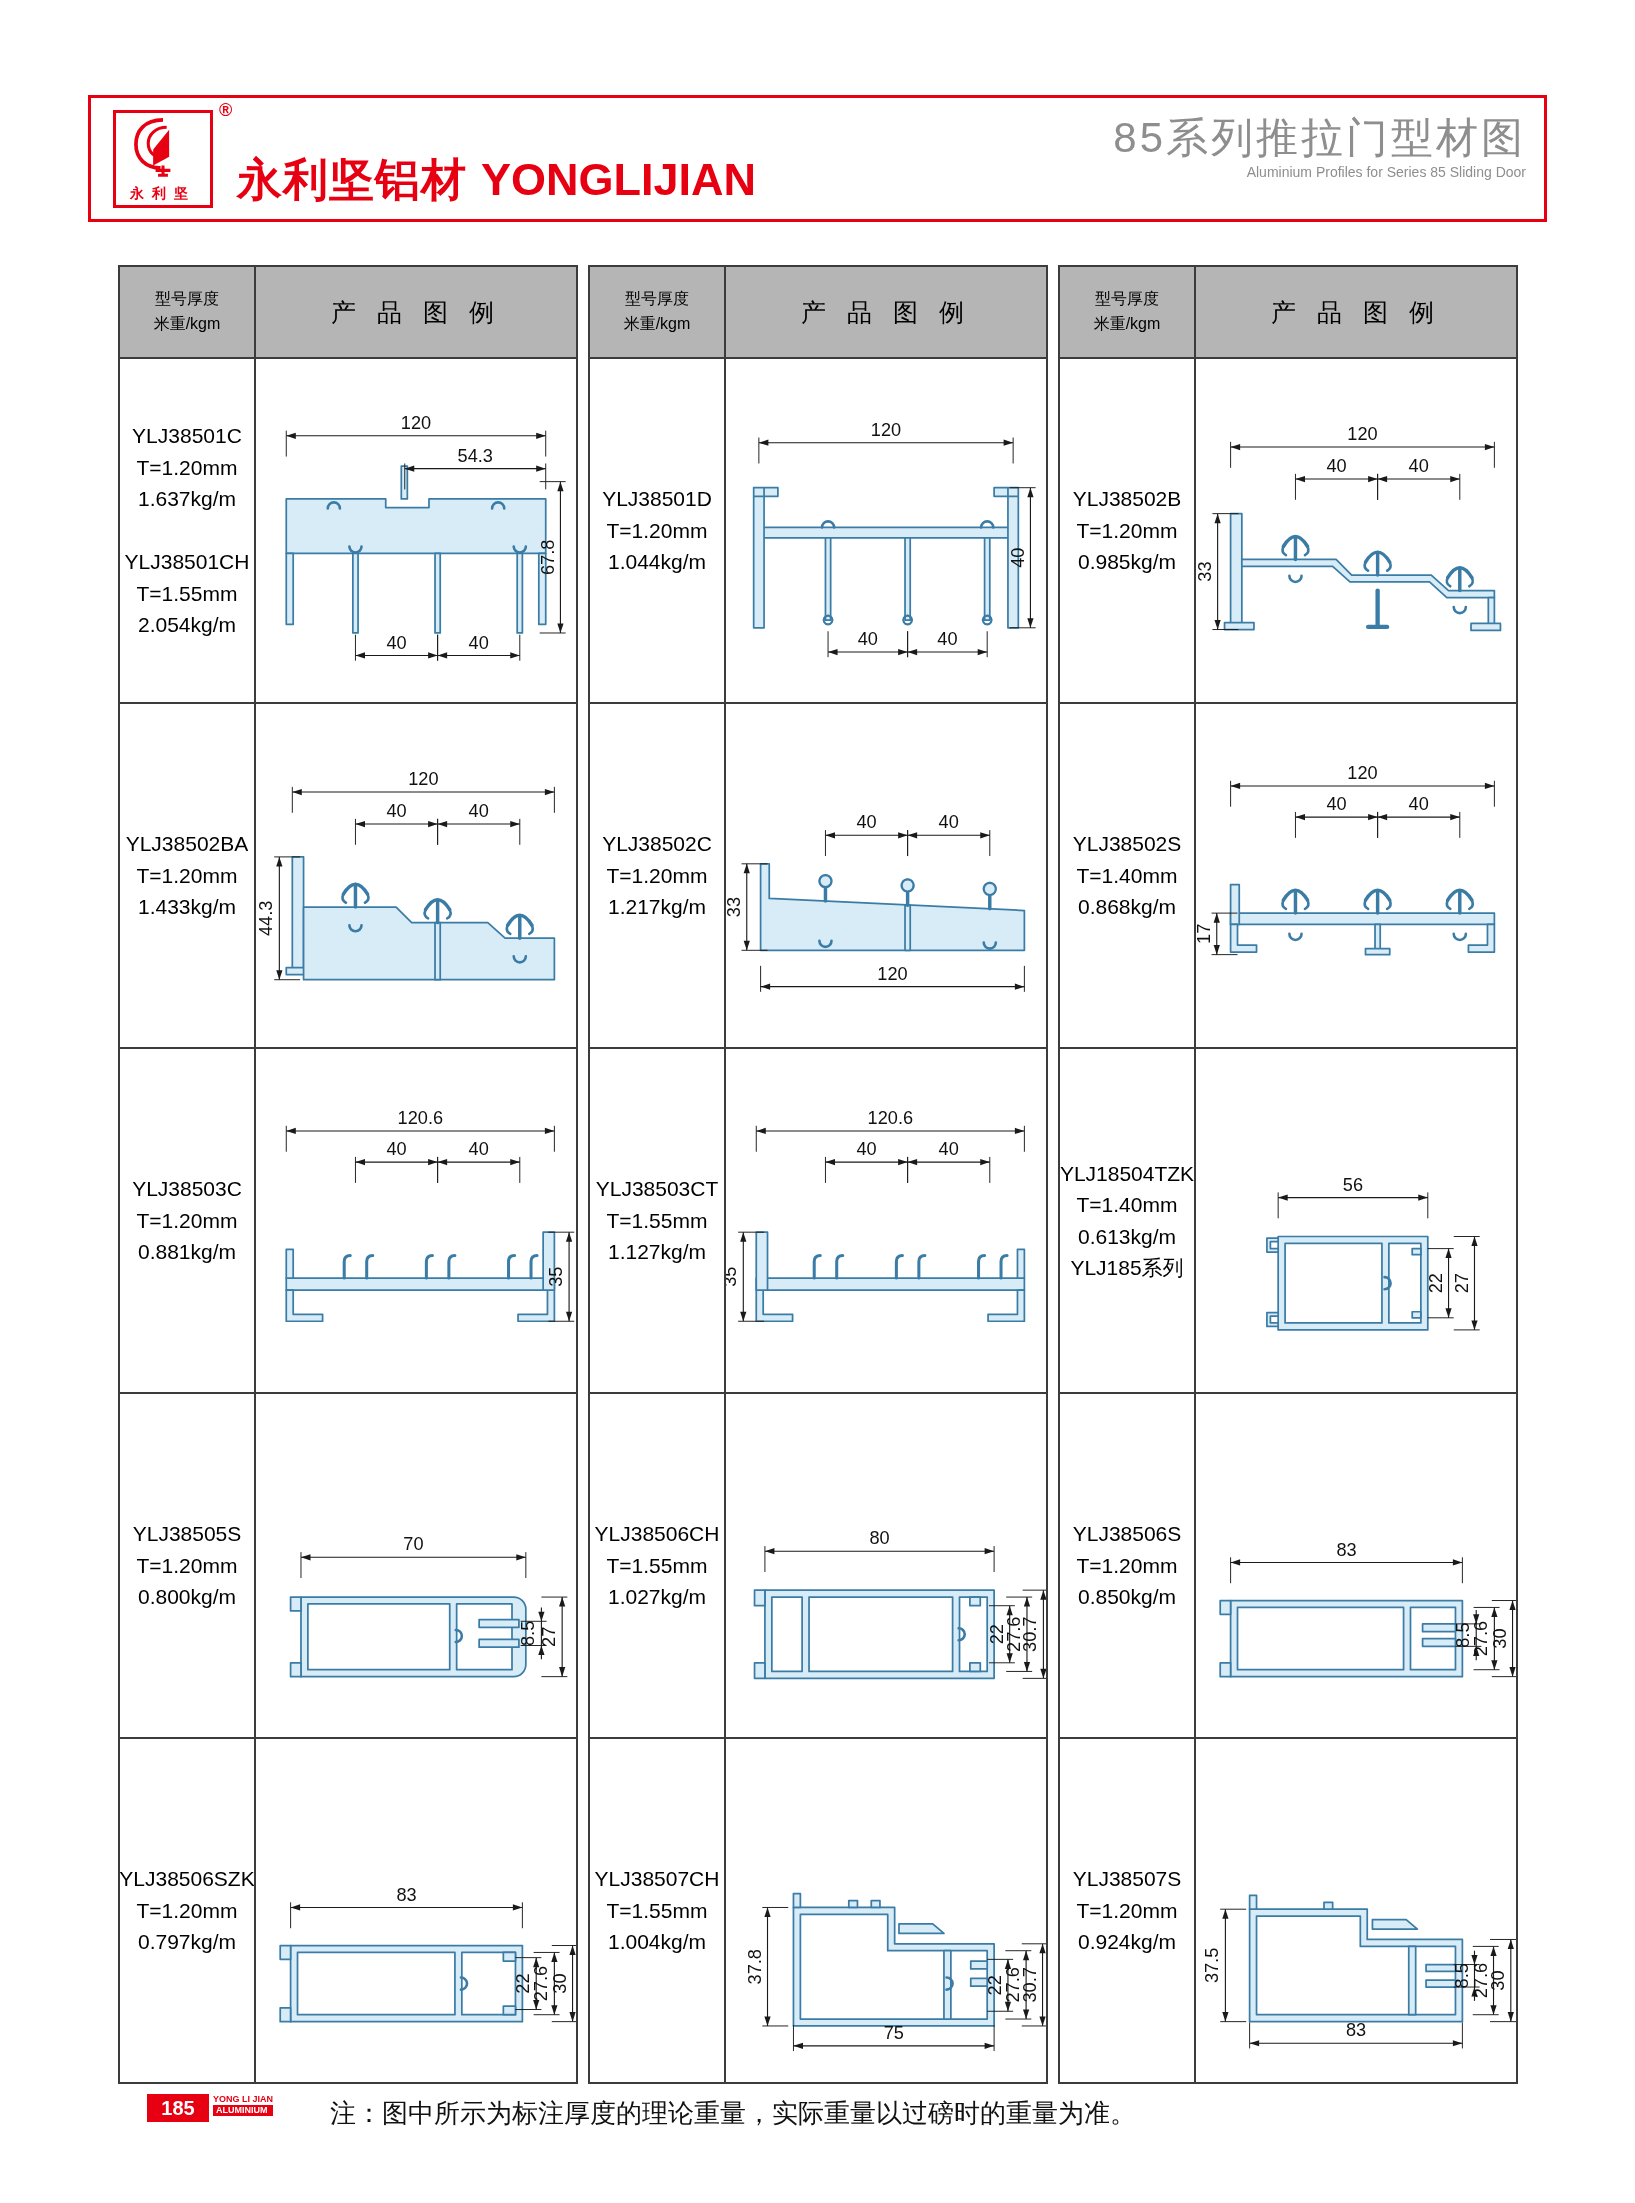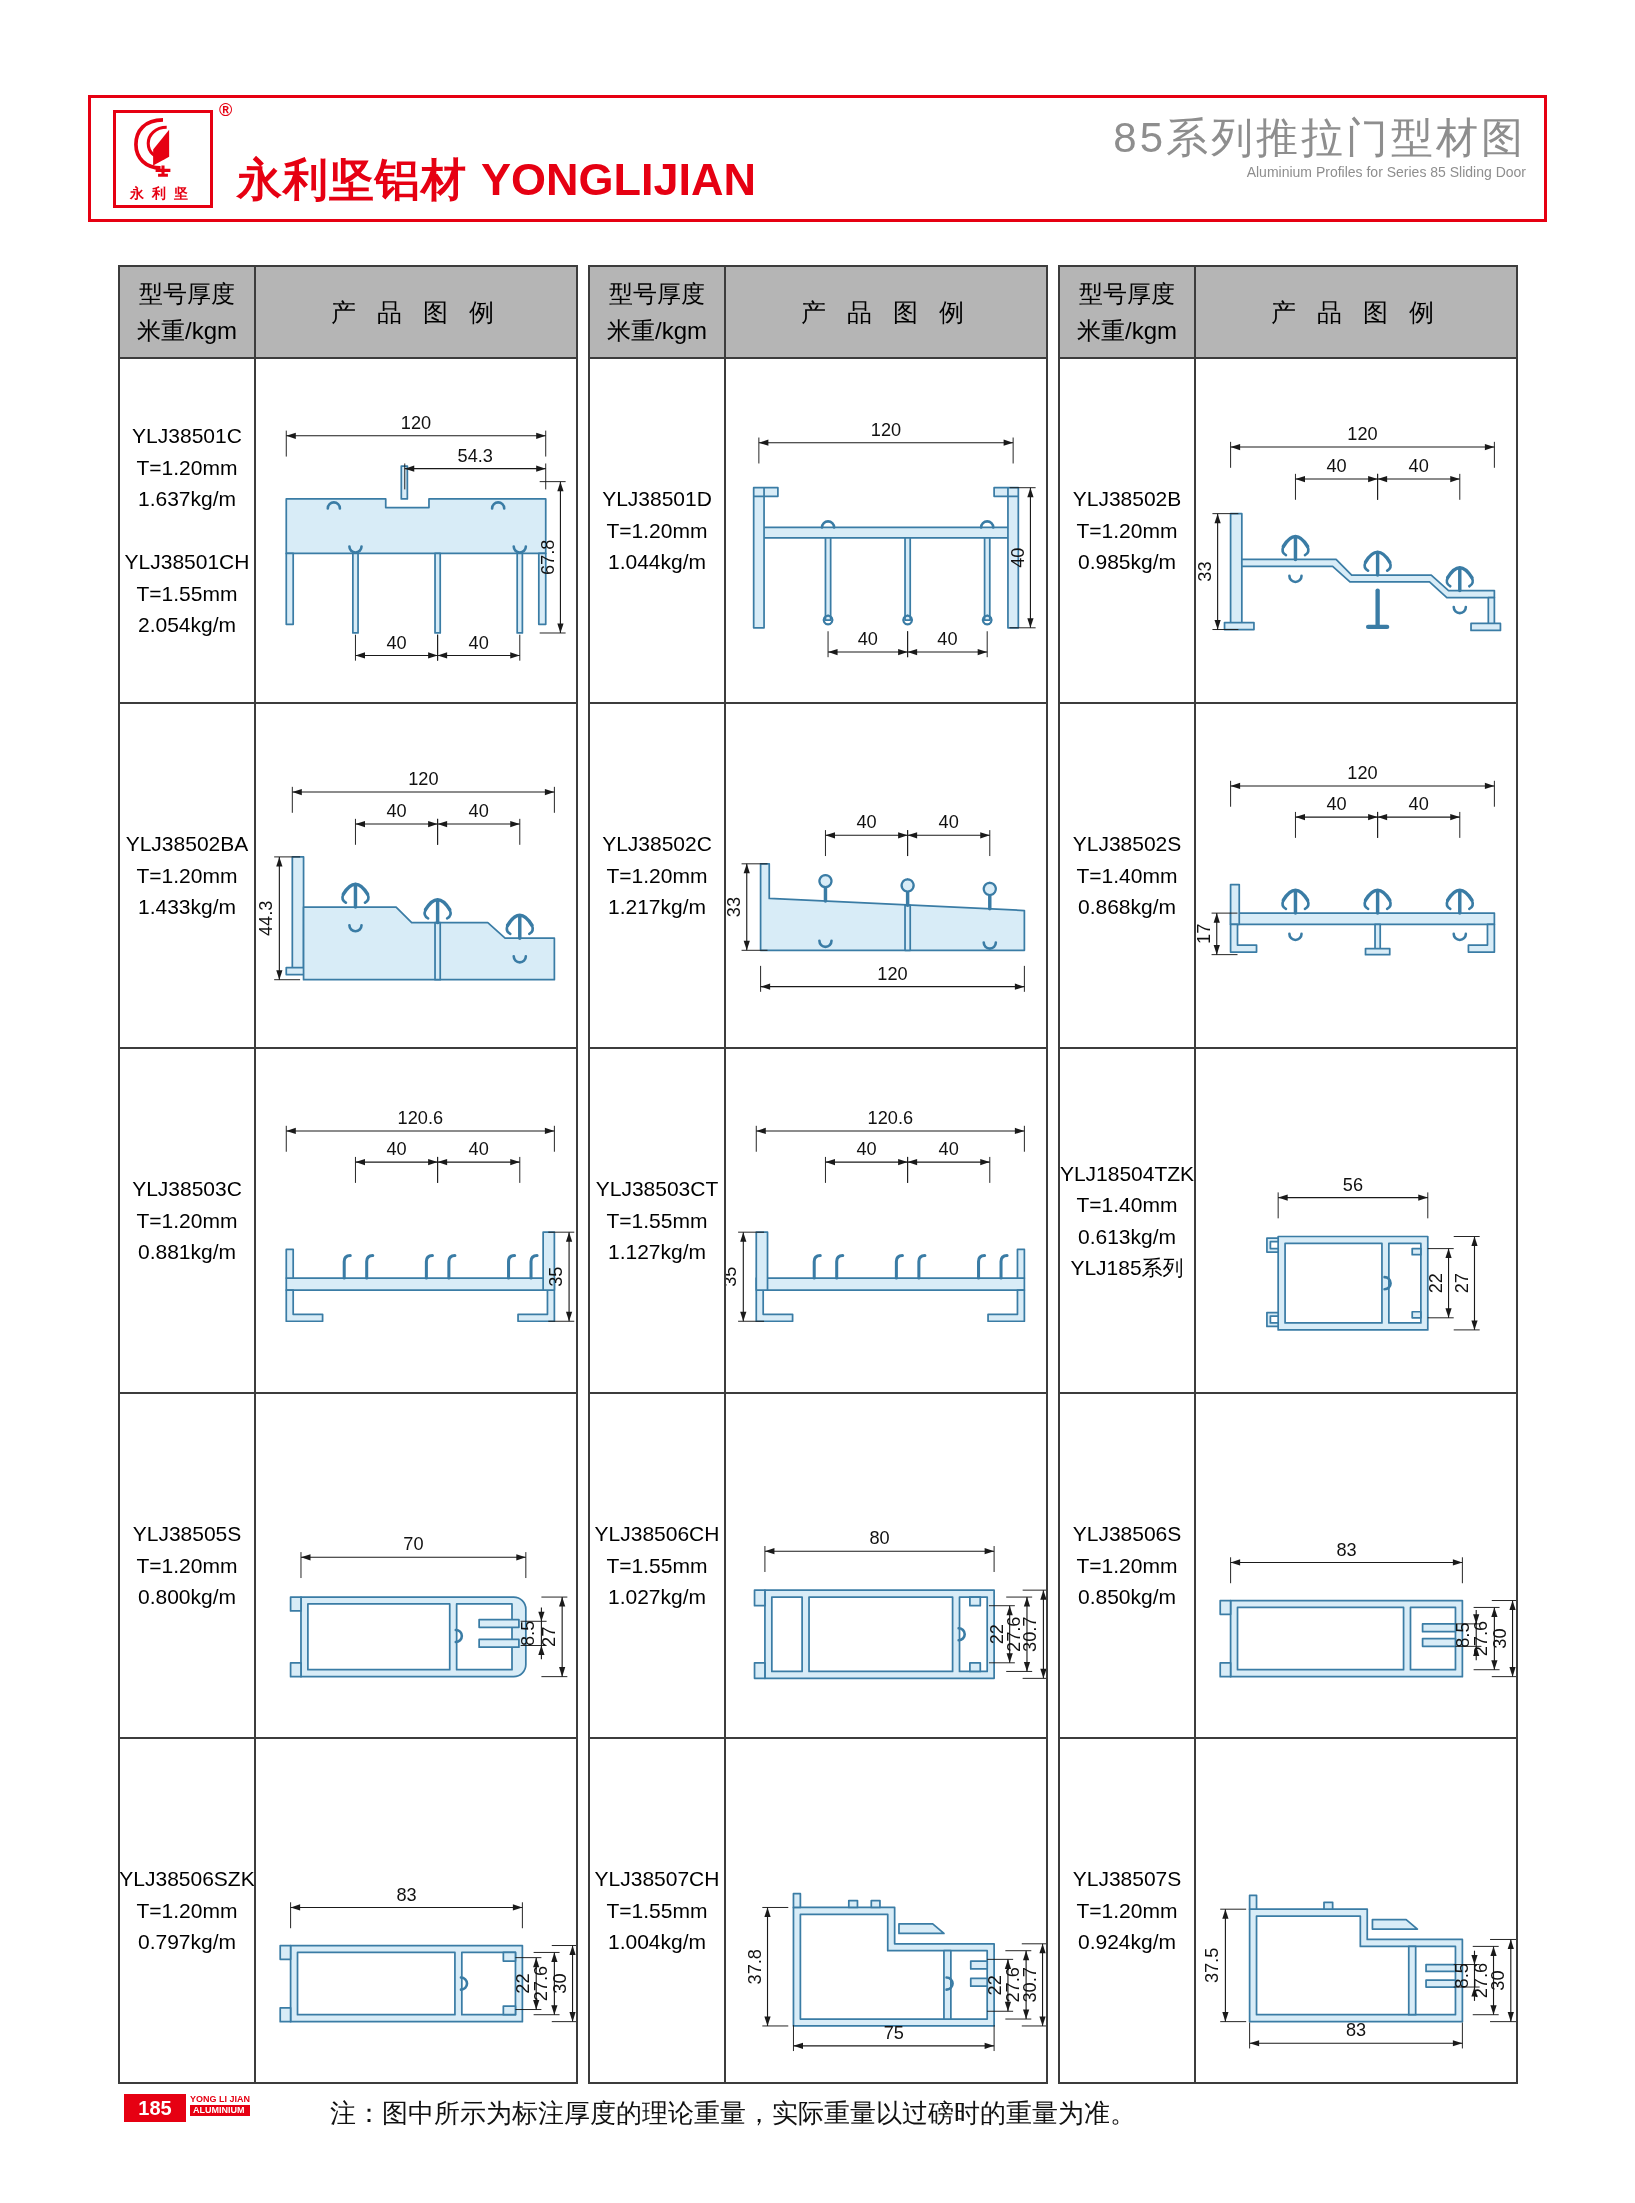--- a/index.html
+++ b/index.html
@@ -26,7 +26,7 @@
   .ptable{width:460px;border:2px solid #3c3c3c;box-sizing:border-box;background:#fff;}
   .thead{display:flex;height:90px;background:var(--table-header-bg,#b5b5b5);border-bottom:2px solid #3c3c3c;}
   .th1{width:136px;border-right:2px solid #3c3c3c;box-sizing:border-box;display:flex;
-    justify-content:center;align-items:center;text-align:center;font-size:24px;line-height:1.55;white-space:pre-line;}
+    justify-content:center;align-items:center;text-align:center;font-size:16px;line-height:1.55;white-space:pre-line;}
   .th2{flex:1;display:flex;justify-content:center;align-items:center;font-size:25px;letter-spacing:7px;}
   .prow{display:flex;height:343px;border-bottom:2px solid #3c3c3c;}
   .prow:last-child{border-bottom:none;}

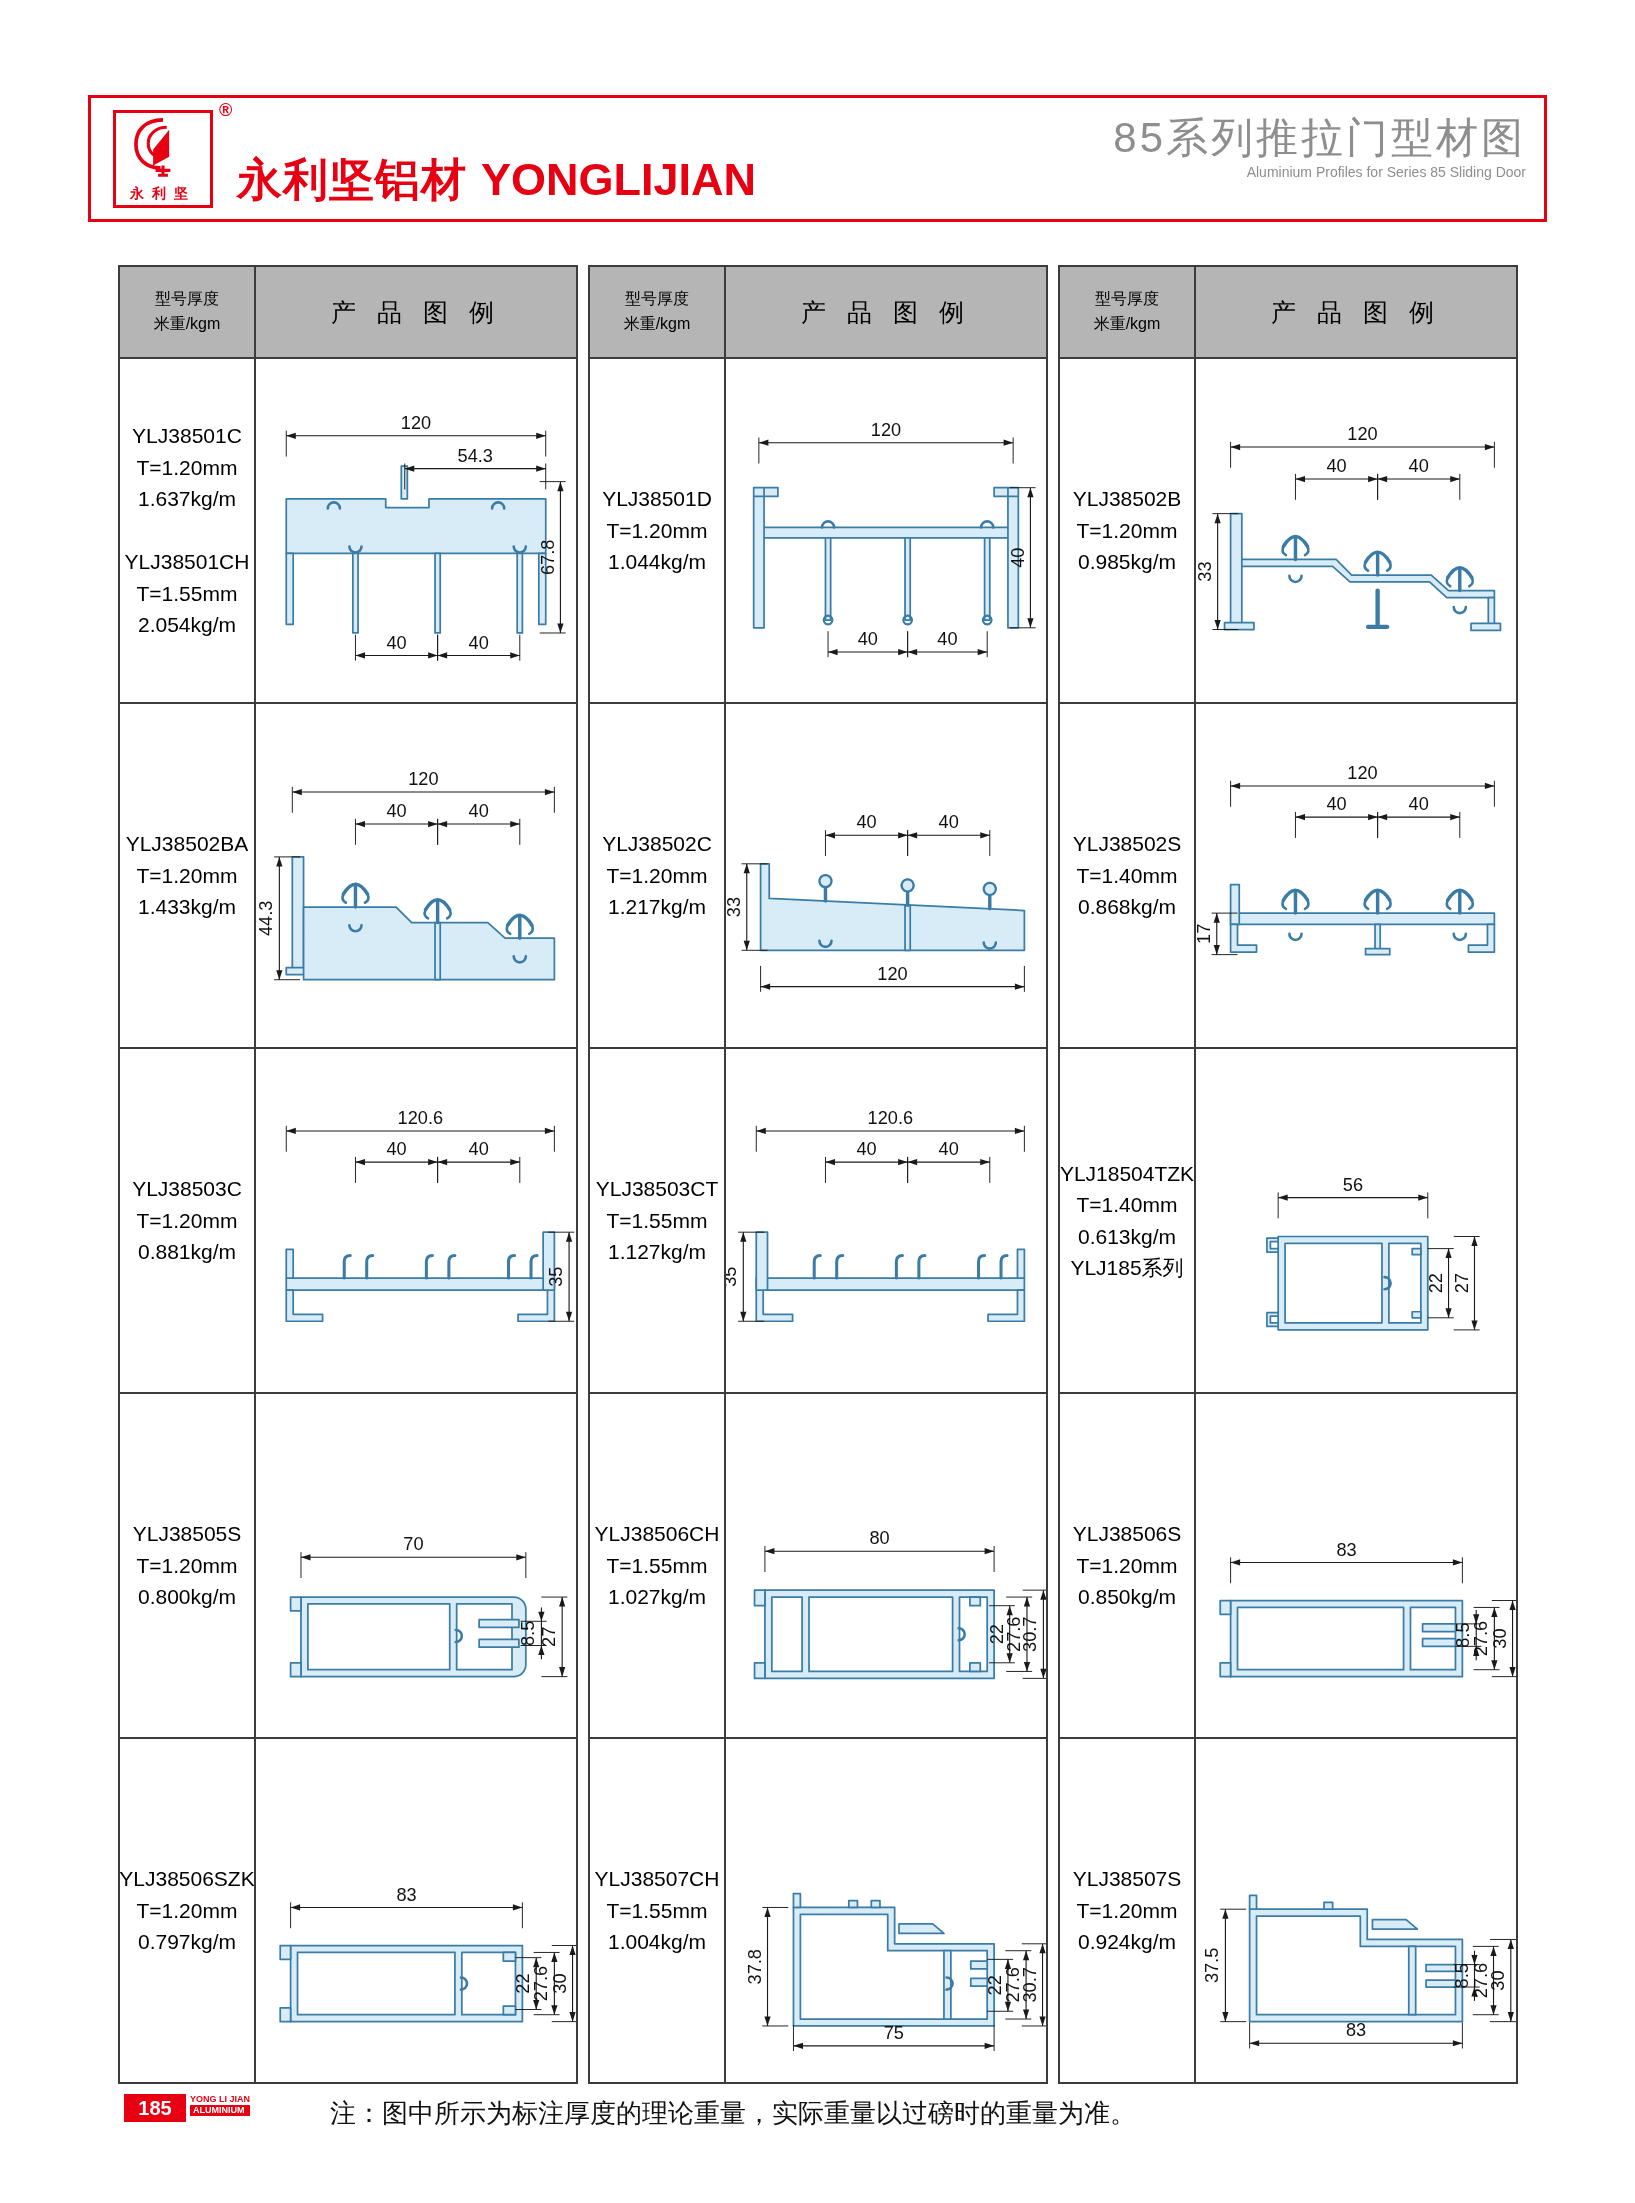--- a/index.html
+++ b/index.html
@@ -39,7 +39,7 @@
   svg text{font-family:"Liberation Sans",sans-serif;}
 
   
-  .badge{position:absolute;left:104px;top:2094px;display:flex;align-items:flex-start;gap:4px;padding-left:20px;}
+  .badge{position:absolute;left:127px;top:2094px;display:flex;align-items:flex-start;gap:4px;padding-left:20px;}
   .badge-num{background:var(--accent-red,#e60012);color:#fff;font-weight:bold;font-size:20px;
     width:62px;height:28px;display:flex;align-items:center;justify-content:center;}
   .badge-txt{font-size:9px;line-height:1.2;font-weight:bold;}

